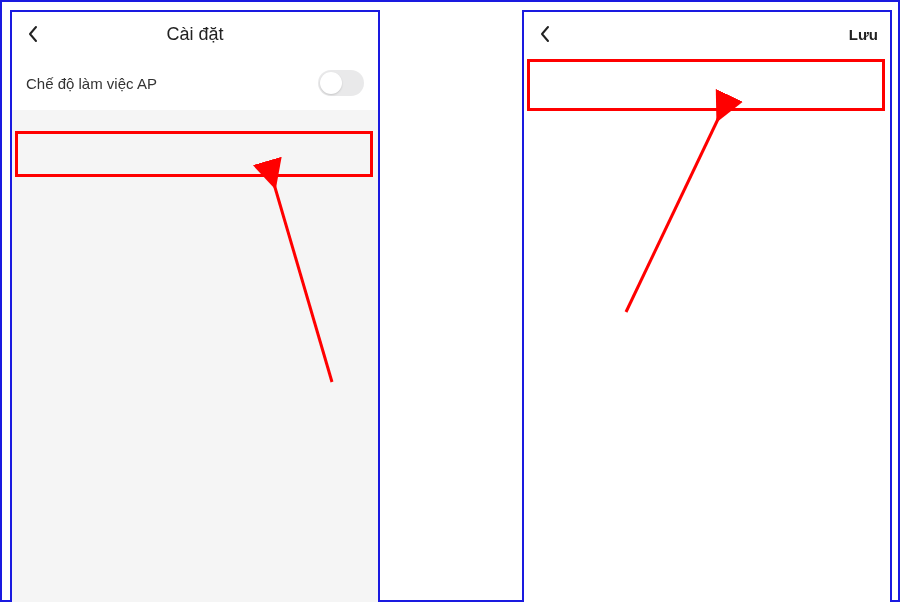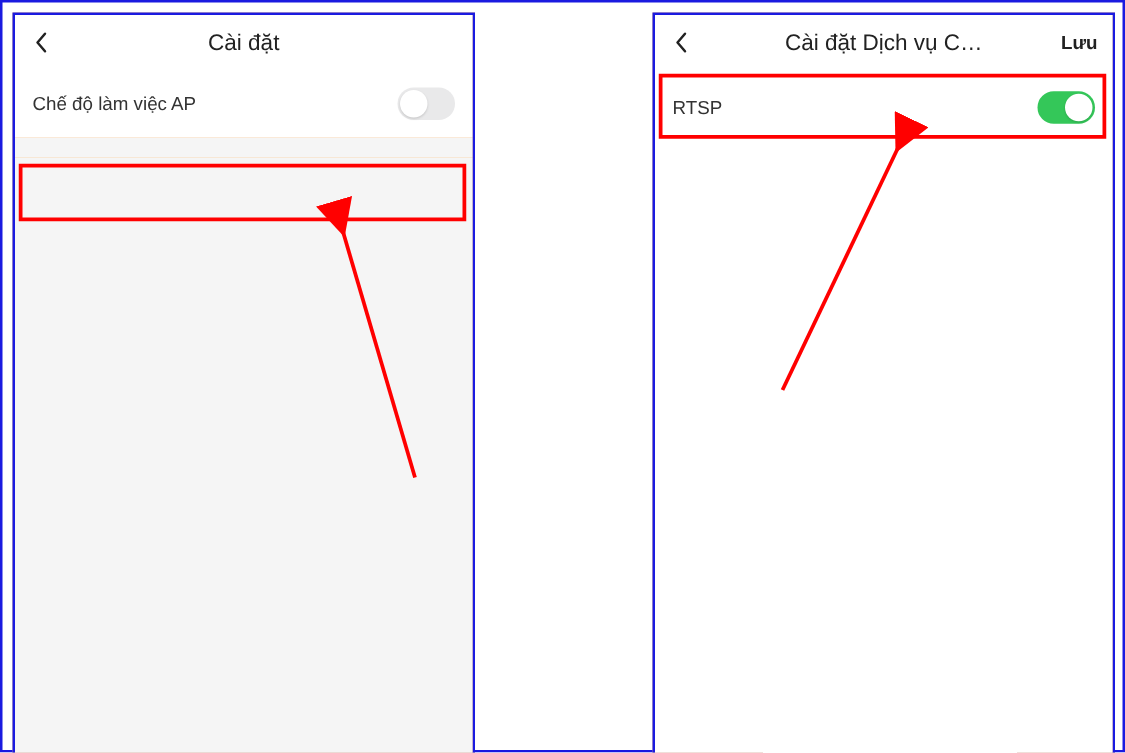--- a/index.html
+++ b/index.html
@@ -200,7 +200,6 @@
             <polyline points="9,2 3,9 9,16" fill="none" stroke="#222" stroke-width="2" stroke-linecap="round" stroke-linejoin="round"></polyline>
           </svg>
         </div>
-        <div class="header-title">Cài đặt Dịch vụ C…</div>
         <div class="header-action">Lưu</div>
       </div>
 

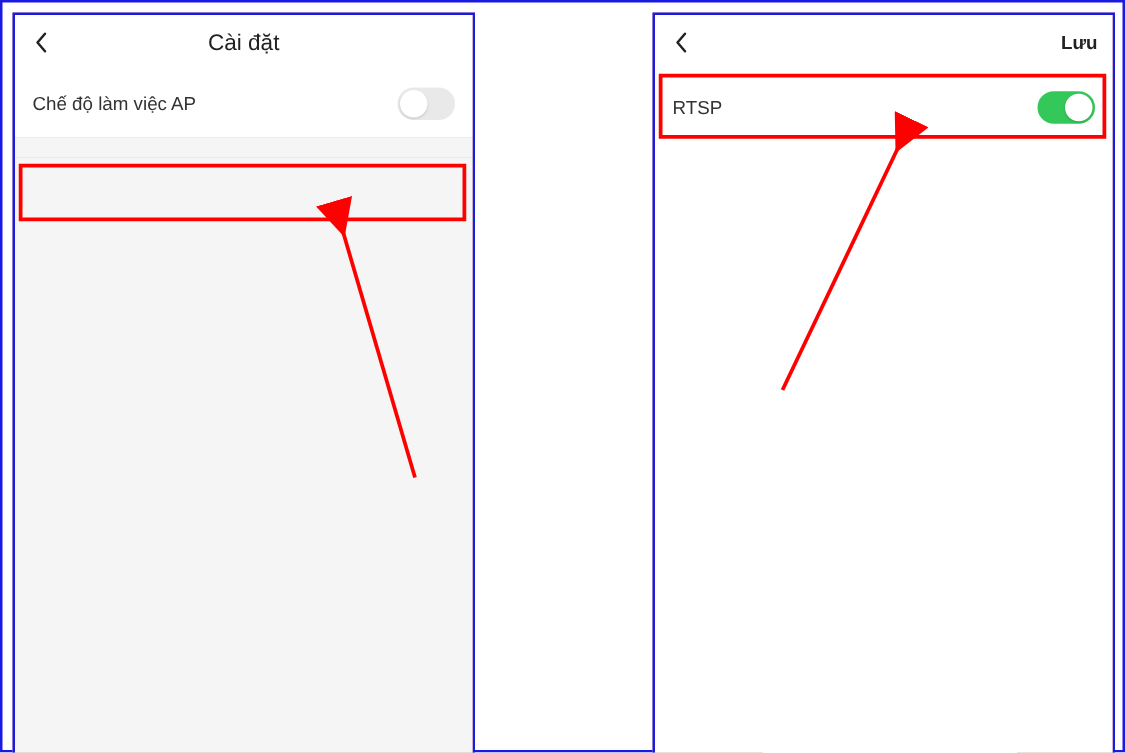--- a/index.html
+++ b/index.html
@@ -203,10 +203,6 @@
         <div class="header-action">Lưu</div>
       </div>
 
-      <div class="row" style="height:60px;">
-        <span class="row-label">RTSP</span>
-        <div class="toggle-on"></div>
-      </div>
 
       <div class="body-rest-right"></div>
     </div>

